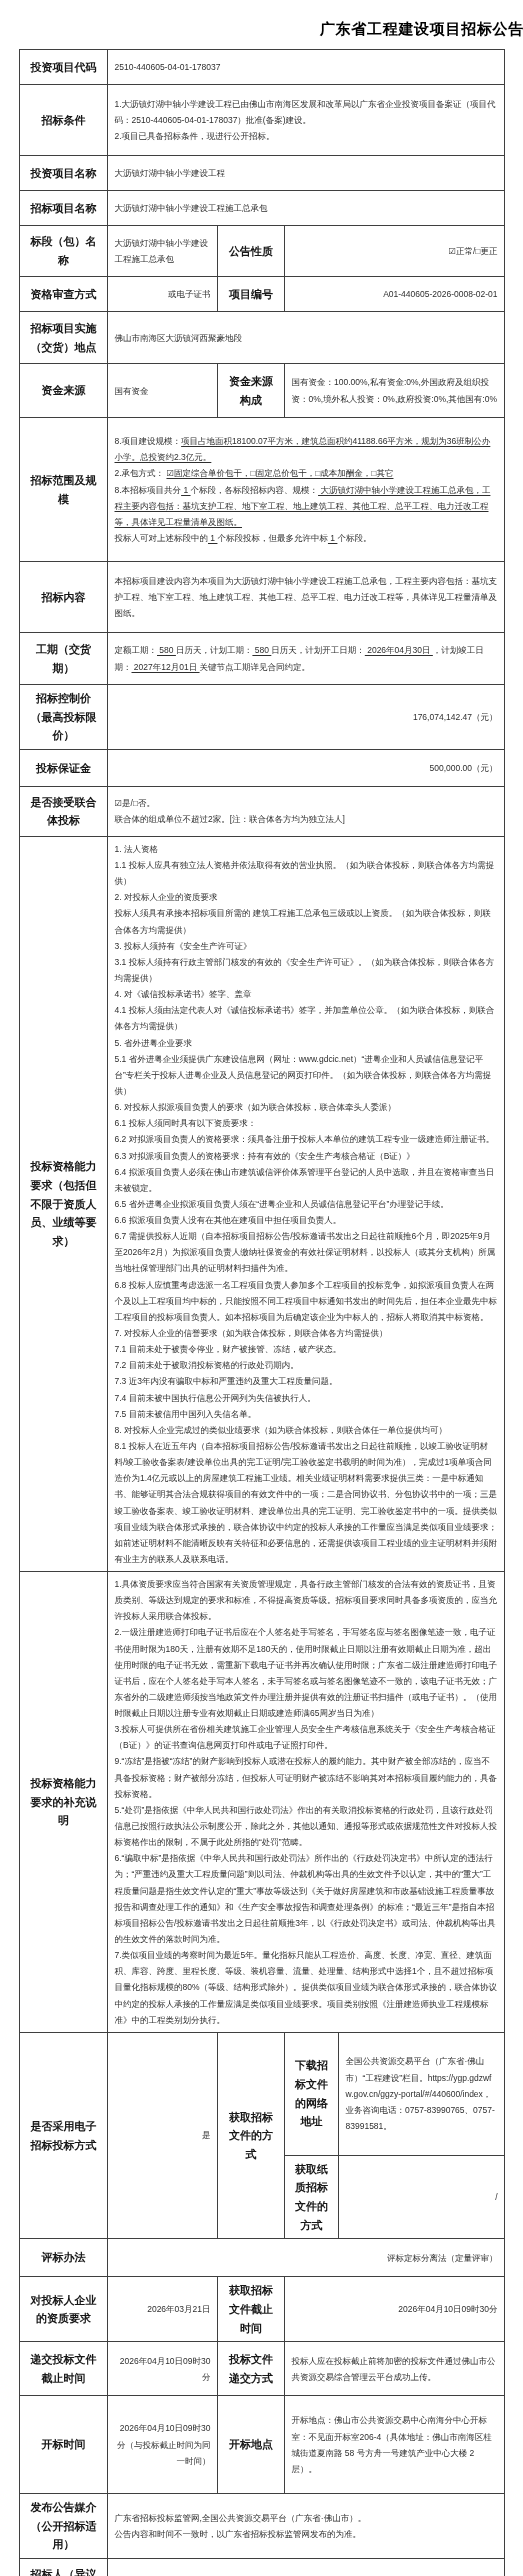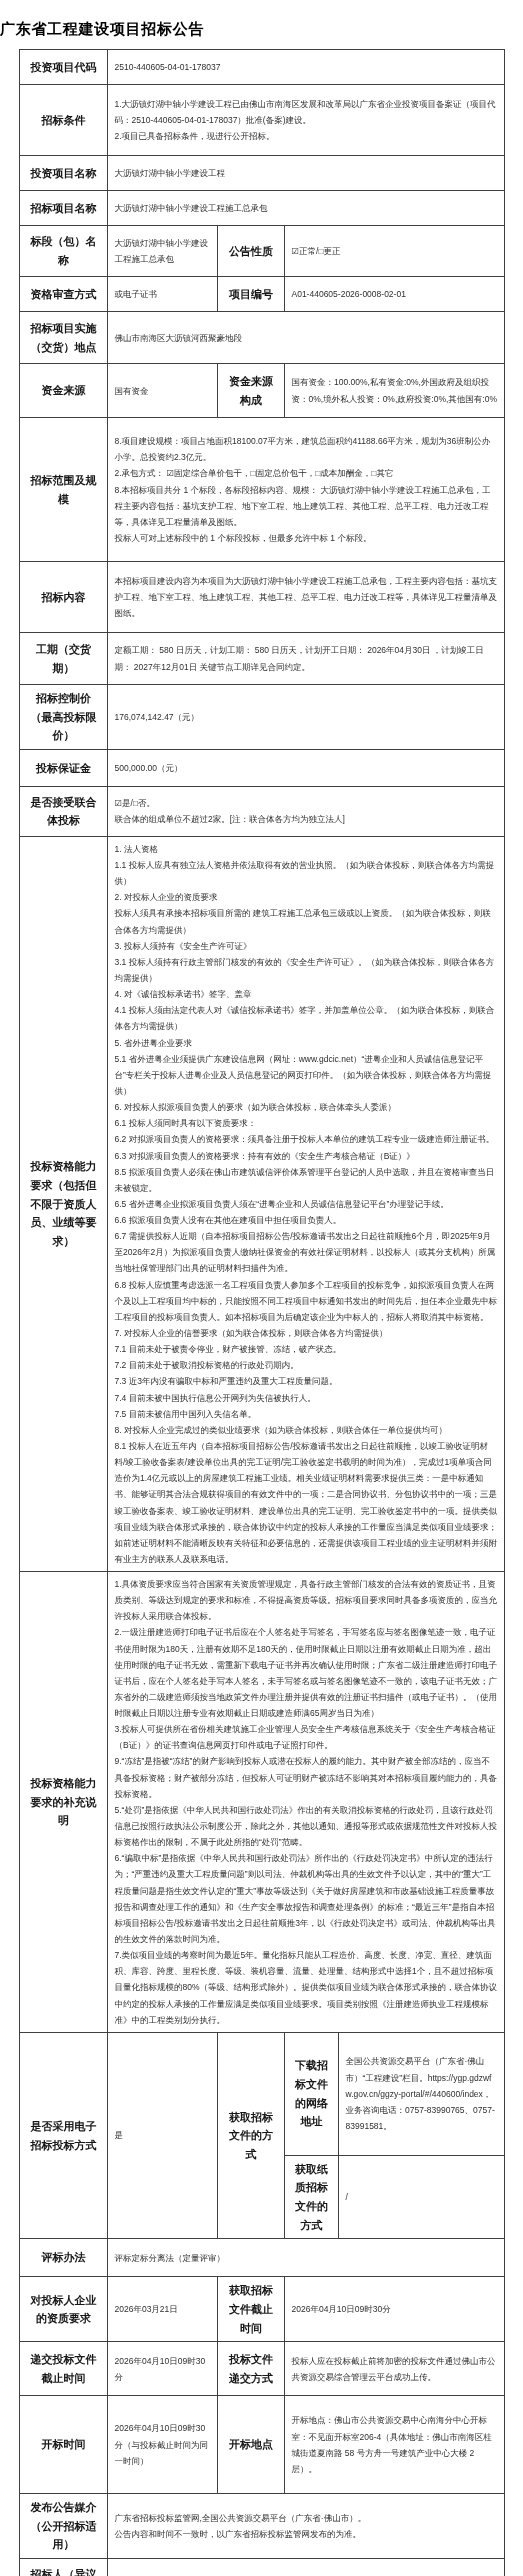--- a/index.html
+++ b/index.html
@@ -4,7 +4,7 @@
 <style>
   html,body{margin:0;padding:0;background:#ffffff;}
   body{width:524px;font-family:"Liberation Sans","DejaVu Sans",sans-serif;color:#222;}
-  .page-title{font-size:15px;font-weight:bold;text-align:left;padding:19.6px 0 10.5px 0;color:#000;letter-spacing:0.7px;}
+  .page-title{font-size:15px;font-weight:bold;text-align:right;padding:19.6px 0 10.5px 0;color:#000;letter-spacing:0.7px;}
   table.doc{width:486px;margin:0 auto 19.6px auto;border-collapse:collapse;table-layout:fixed;}
   td{border:1.3px solid #3f3f3f;padding:3.9px 6.5px;font-size:8.5px;line-height:1.9;color:#2e2e2e;vertical-align:middle;word-break:break-all;}
   td.lab{font-weight:bold;text-align:center;font-size:11px;color:#171717;line-height:1.7;}

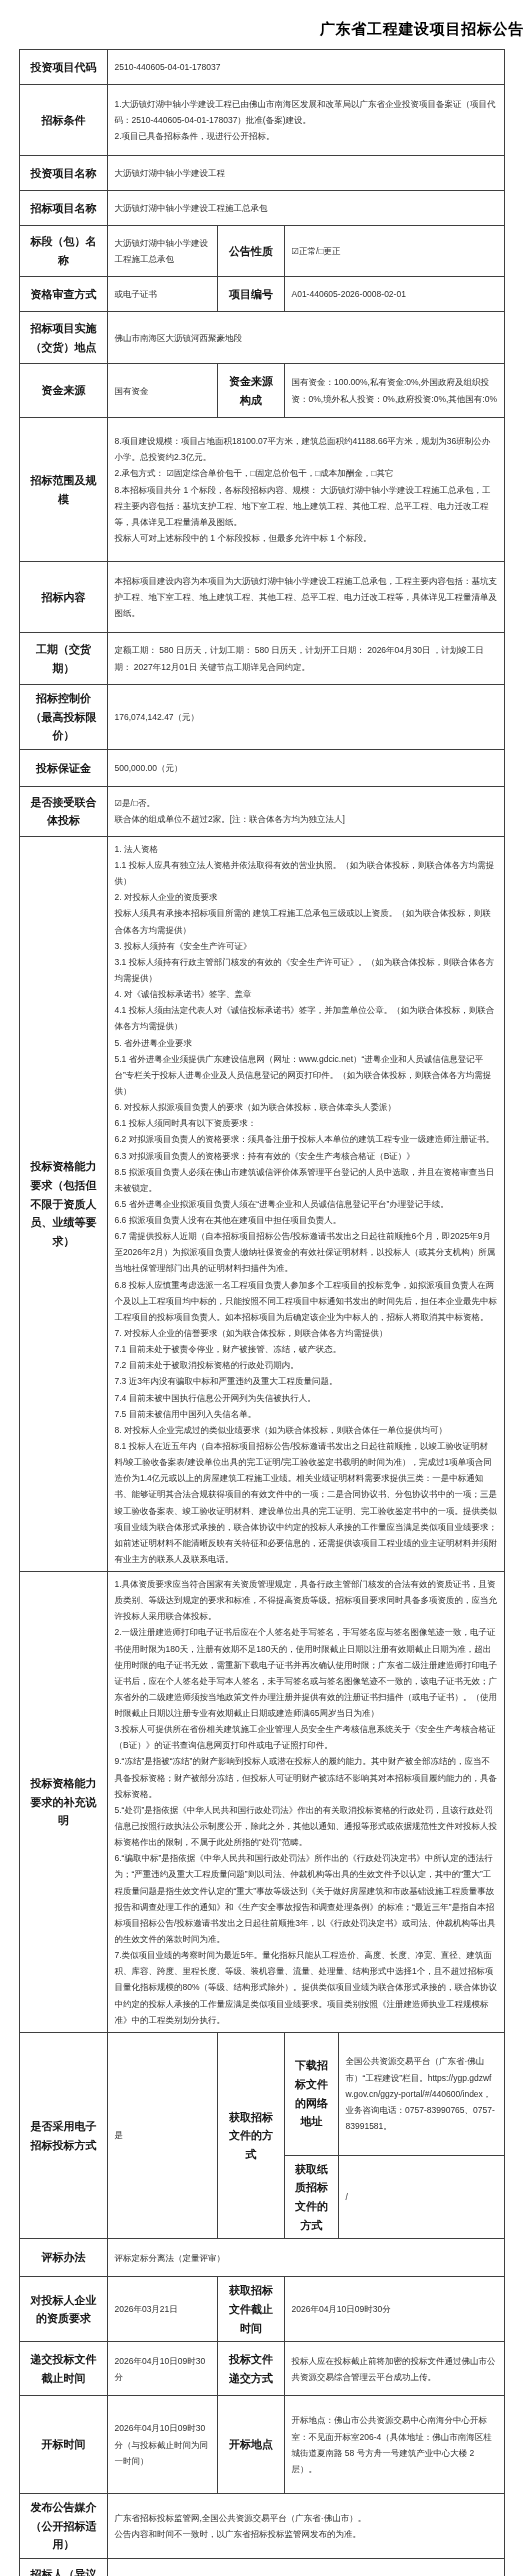--- a/index.html
+++ b/index.html
@@ -8,7 +8,7 @@
   table.doc{width:486px;margin:0 auto 19.6px auto;border-collapse:collapse;table-layout:fixed;}
   td{border:1.3px solid #3f3f3f;padding:3.9px 6.5px;font-size:8.5px;line-height:1.9;color:#2e2e2e;vertical-align:middle;word-break:break-all;}
   td.lab{font-weight:bold;text-align:center;font-size:11px;color:#171717;line-height:1.7;}
-  td.ctr{text-align:left;}
+  td.ctr{text-align:right;}
   td.top{vertical-align:middle;}
   .ln{margin:0;}
   .u{text-underline-offset:2px;}

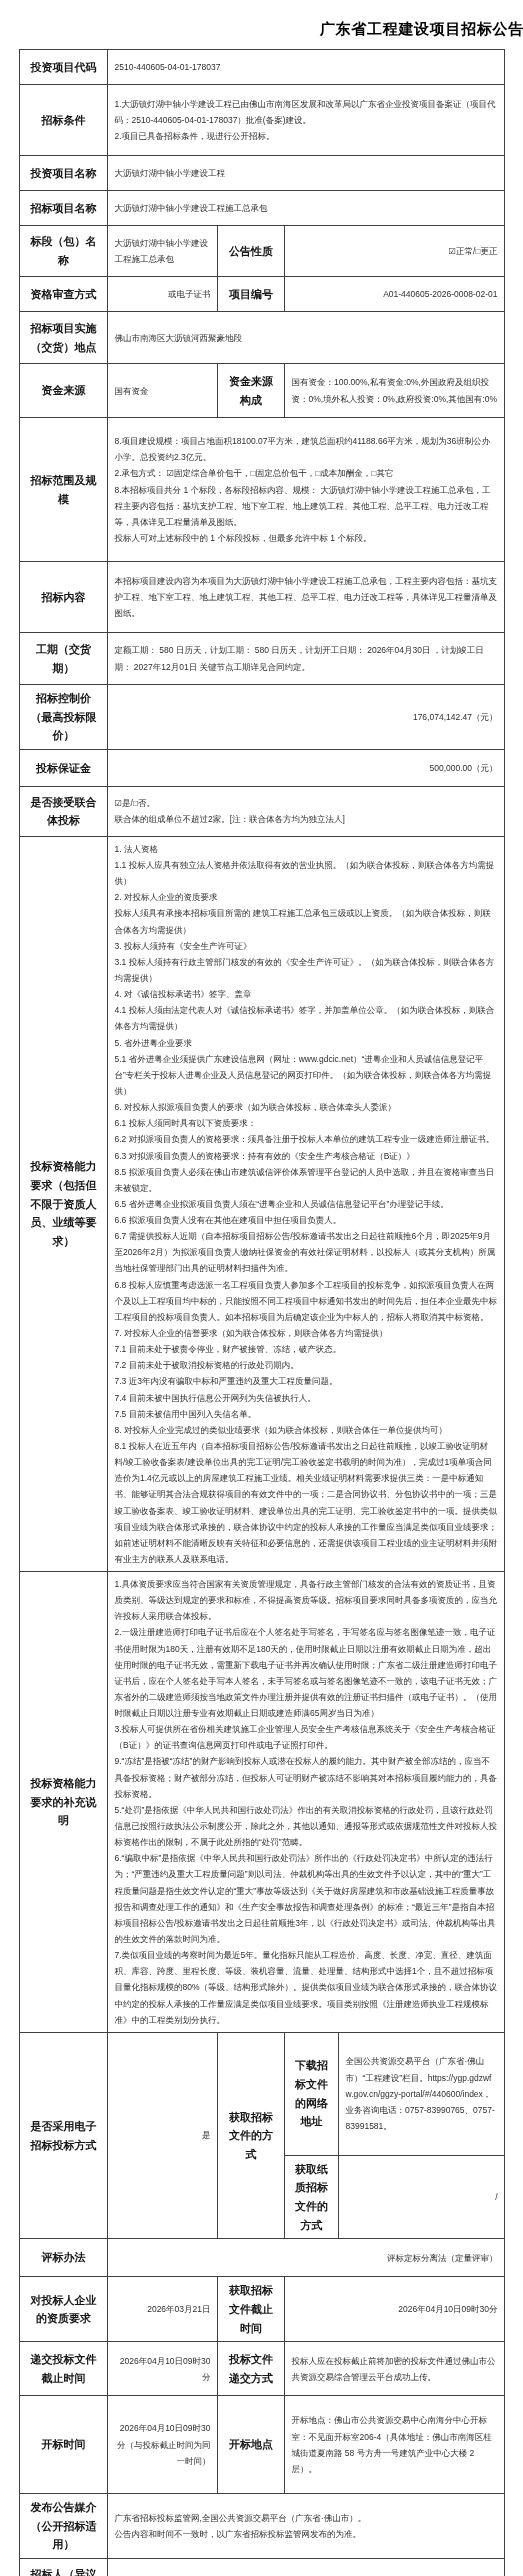--- a/index.html
+++ b/index.html
@@ -11,7 +11,7 @@
   td.ctr{text-align:right;}
   td.top{vertical-align:middle;}
   .ln{margin:0;}
-  .u{text-underline-offset:2px;}
+  .u{text-decoration:underline;text-underline-offset:2px;}
 </style>
 </head>
 <body>

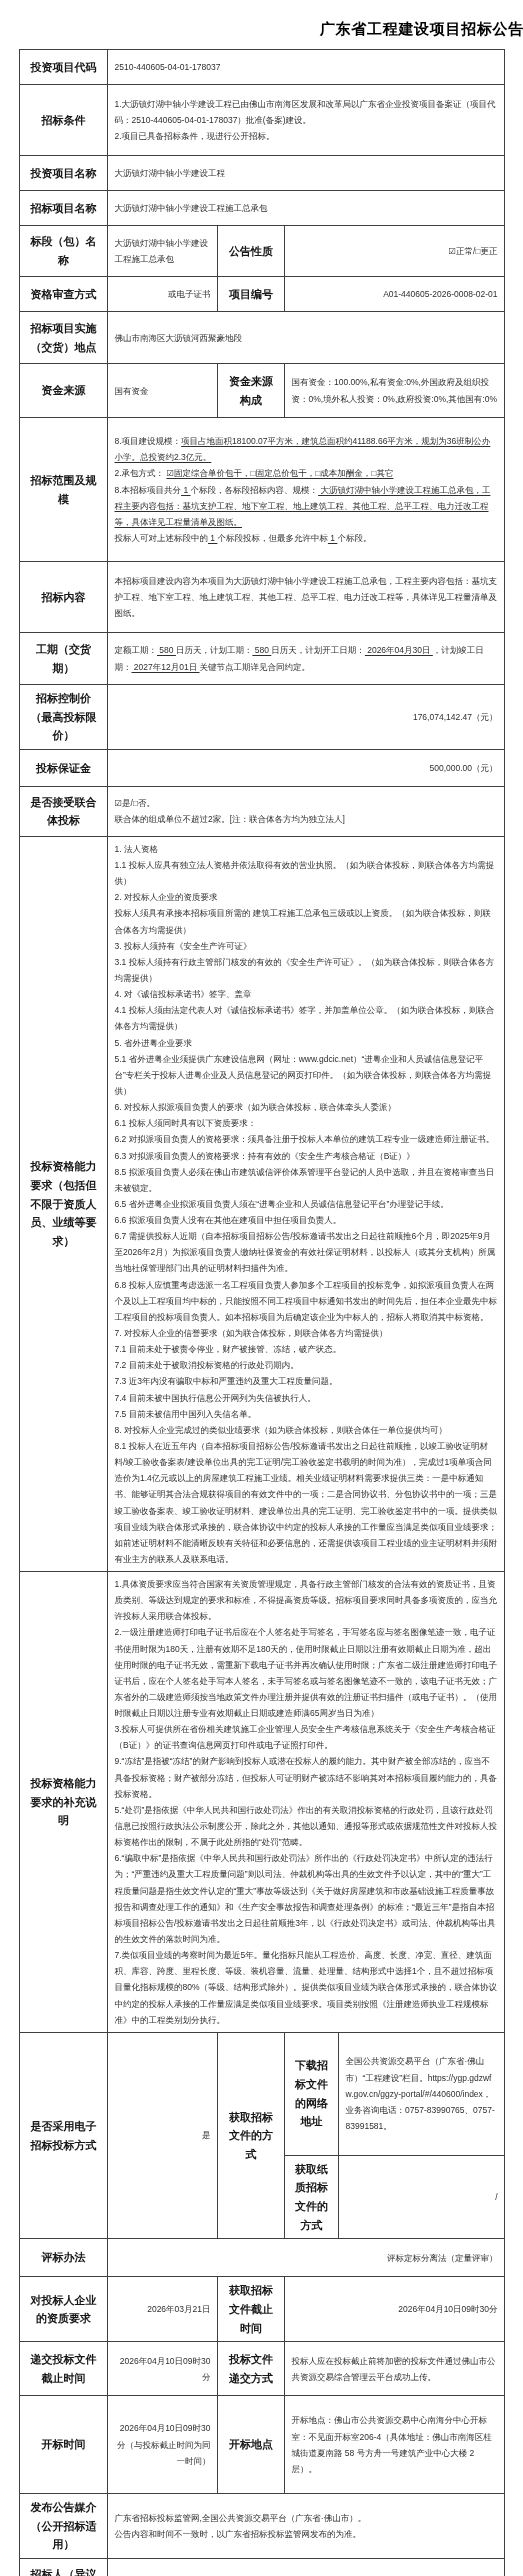--- a/index.html
+++ b/index.html
@@ -134,7 +134,7 @@
           <div class="ln">6.1 投标人须同时具有以下资质要求：</div>
           <div class="ln">6.2 对拟派项目负责人的资格要求：须具备注册于投标人本单位的建筑工程专业一级建造师注册证书。</div>
           <div class="ln">6.3 对拟派项目负责人的资格要求：持有有效的《安全生产考核合格证（B证）》</div>
-          <div class="ln">8.5 拟派项目负责人必须在佛山市建筑诚信评价体系管理平台登记的人员中选取，并且在资格审查当日未被锁定。</div>
+          <div class="ln">6.4 拟派项目负责人必须在佛山市建筑诚信评价体系管理平台登记的人员中选取，并且在资格审查当日未被锁定。</div>
           <div class="ln">6.5 省外进粤企业拟派项目负责人须在“进粤企业和人员诚信信息登记平台”办理登记手续。</div>
           <div class="ln">6.6 拟派项目负责人没有在其他在建项目中担任项目负责人。</div>
           <div class="ln">6.7 需提供投标人近期（自本招标项目招标公告/投标邀请书发出之日起往前顺推6个月，即2025年9月至2026年2月）为拟派项目负责人缴纳社保资金的有效社保证明材料，以投标人（或其分支机构）所属当地社保管理部门出具的证明材料扫描件为准。</div>

